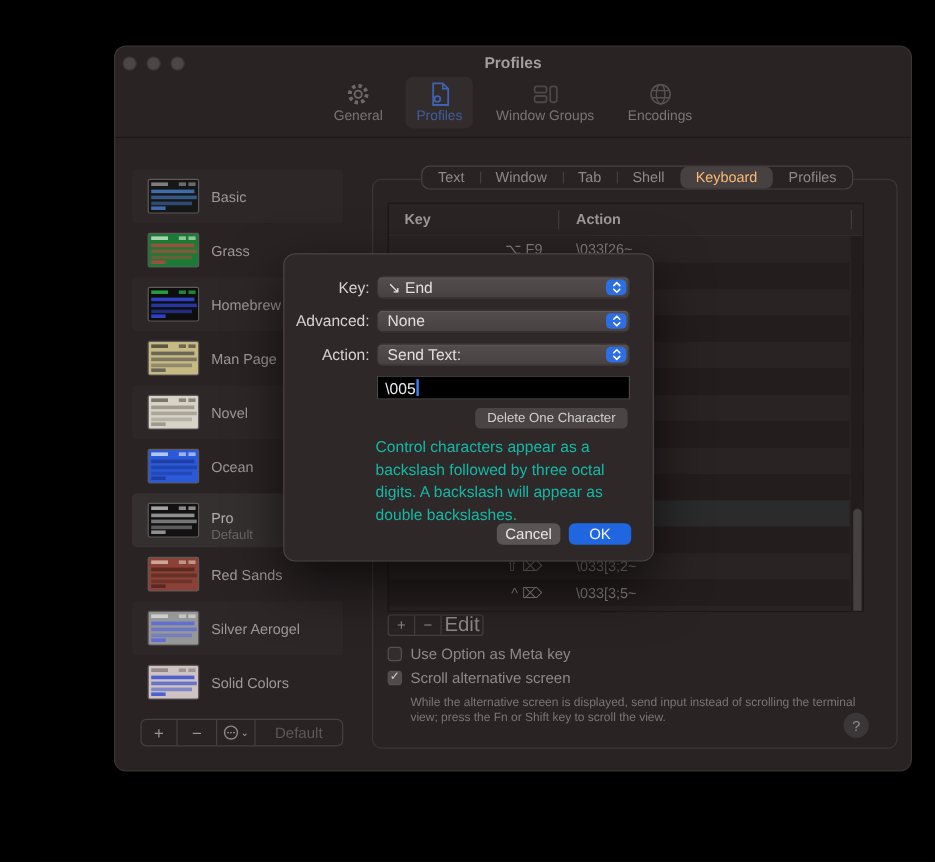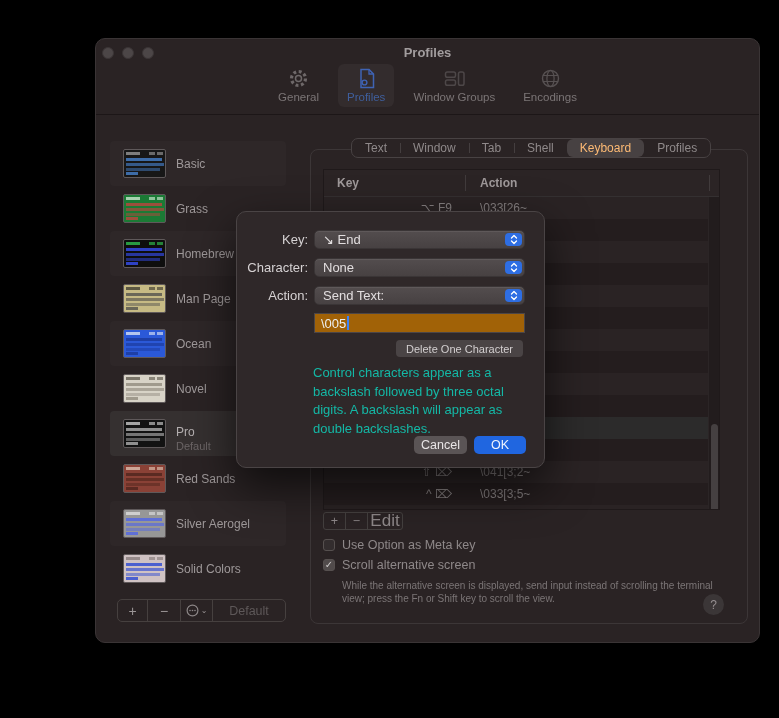--- a/index.html
+++ b/index.html
@@ -407,7 +407,7 @@
   </div>
 
   <div class="fieldrow fr2">
-    <span class="flabel">Character:</span>
+    <span class="flabel">Advanced:</span>
     <div class="popup">
       <span>None</span>
       <span class="pcapsule">

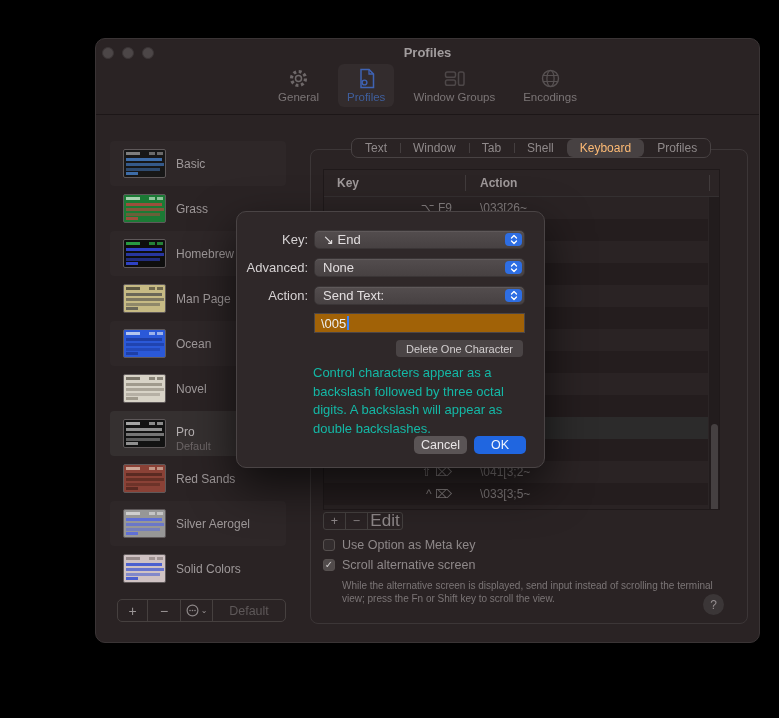--- a/index.html
+++ b/index.html
@@ -127,7 +127,7 @@
     border-radius:4px; background:#2e6ee3; display:flex; align-items:center;
     justify-content:center; }
   .tfield { position:absolute; left:77px; top:101px; width:211px; height:20px;
-    background:#a16207; border:1px solid #4c4647; display:flex; align-items:center;
+    background:#000000; border:1px solid #4c4647; display:flex; align-items:center;
     padding-left:6px; font-size:13px; color:#eceff1; }
   .caret { display:inline-block; width:2px; height:14px; background:#3b82f7;
     margin-left:1px; }

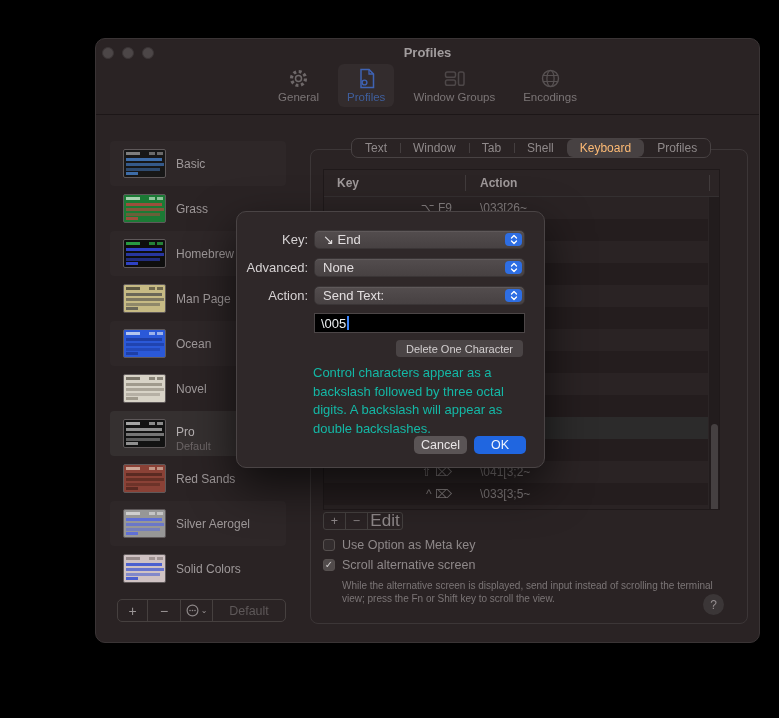--- a/index.html
+++ b/index.html
@@ -237,6 +237,18 @@
       <span class="profile-name">Man Page</span>
     </div>
     <div class="profile-row">
+      <span class="thumb" style="--tbg: #d8d3c7; --tbar: #a09a8d; --tchrome: #6a6458;">
+          <i class="t-h"></i>
+          <i class="t-bt1"></i>
+          <i class="t-bt2"></i>
+          <i class="t-b1"></i>
+          <i class="t-b2"></i>
+          <i class="t-b3"></i>
+          <i class="t-f"></i>
+        </span>
+      <span class="profile-name">Novel</span>
+    </div>
+    <div class="profile-row">
       <span class="thumb" style="--tbg: #2b59d8; --tbar: #1e3fa6; --tchrome: #cdd8f2;">
           <i class="t-h"></i>
           <i class="t-bt1"></i>
@@ -247,18 +259,6 @@
           <i class="t-f"></i>
         </span>
       <span class="profile-name">Ocean</span>
-    </div>
-    <div class="profile-row">
-      <span class="thumb" style="--tbg: #d8d3c7; --tbar: #a09a8d; --tchrome: #6a6458;">
-          <i class="t-h"></i>
-          <i class="t-bt1"></i>
-          <i class="t-bt2"></i>
-          <i class="t-b1"></i>
-          <i class="t-b2"></i>
-          <i class="t-b3"></i>
-          <i class="t-f"></i>
-        </span>
-      <span class="profile-name">Novel</span>
     </div>
     <div class="profile-row selected">
       <span class="thumb" style="--tbg: #121212; --tbar: #8f8f8f; --tchrome: #bdbdbd;">

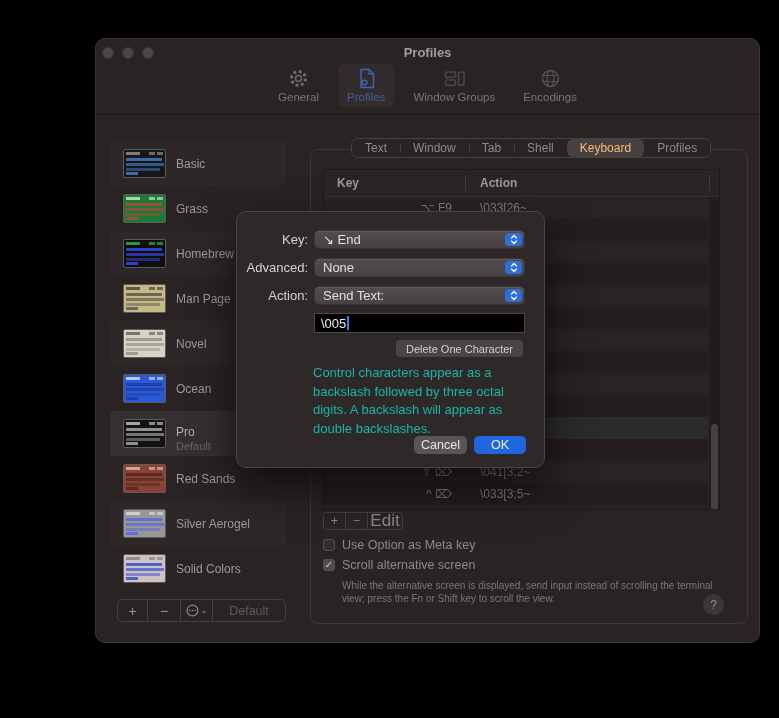--- a/index.html
+++ b/index.html
@@ -361,7 +361,7 @@
     <div class="trow"></div>
     <div class="trow">
       <span class="td-key">⇧ ⌦</span>
-      <span class="td-action">\041[3;2~</span>
+      <span class="td-action">\033[3;2~</span>
     </div>
     <div class="trow">
       <span class="td-key">^ ⌦</span>

